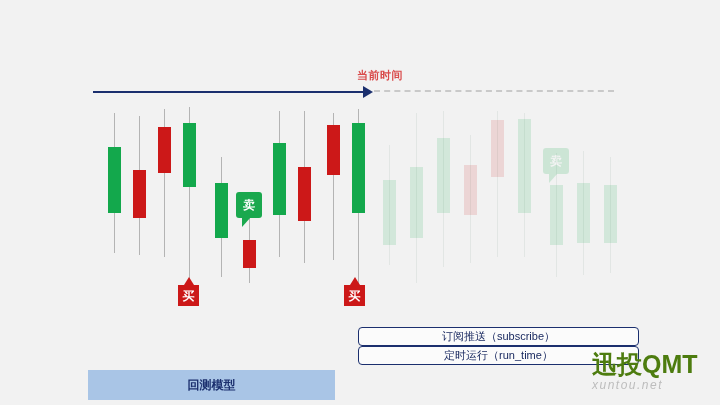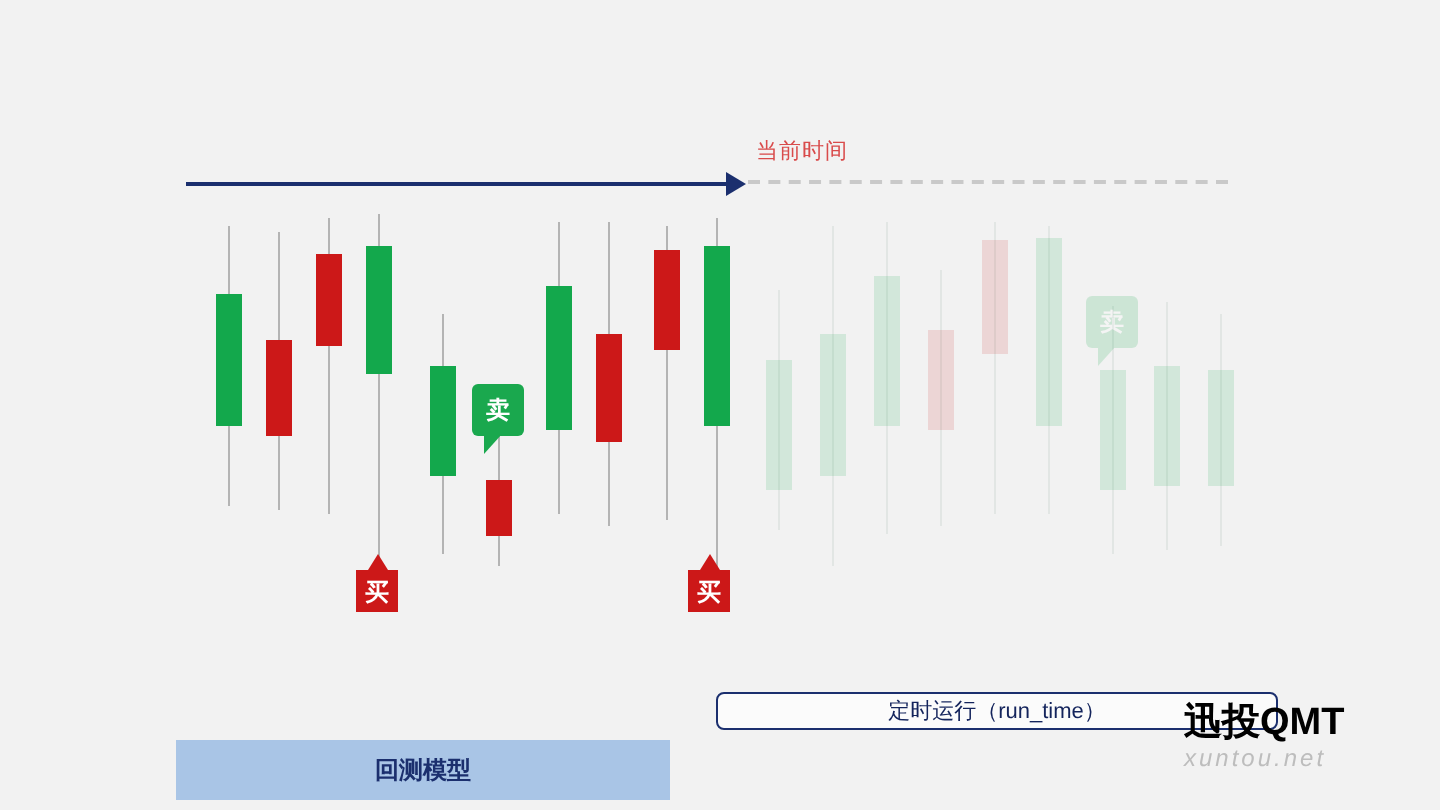--- a/index.html
+++ b/index.html
@@ -43,11 +43,11 @@
     border-top:2px dashed #c9c9c9;
   }
   #tl-label{
-    position:absolute;left:304px;top:68px;width:120px;
-    text-align:right;
+    position:absolute;left:320px;top:68px;width:120px;
+    text-align:center;
     color:#d94b4b;
     font-size:11px;
-    font-weight:normal;
+    font-weight:bold;
     letter-spacing:.5px;
   }
 

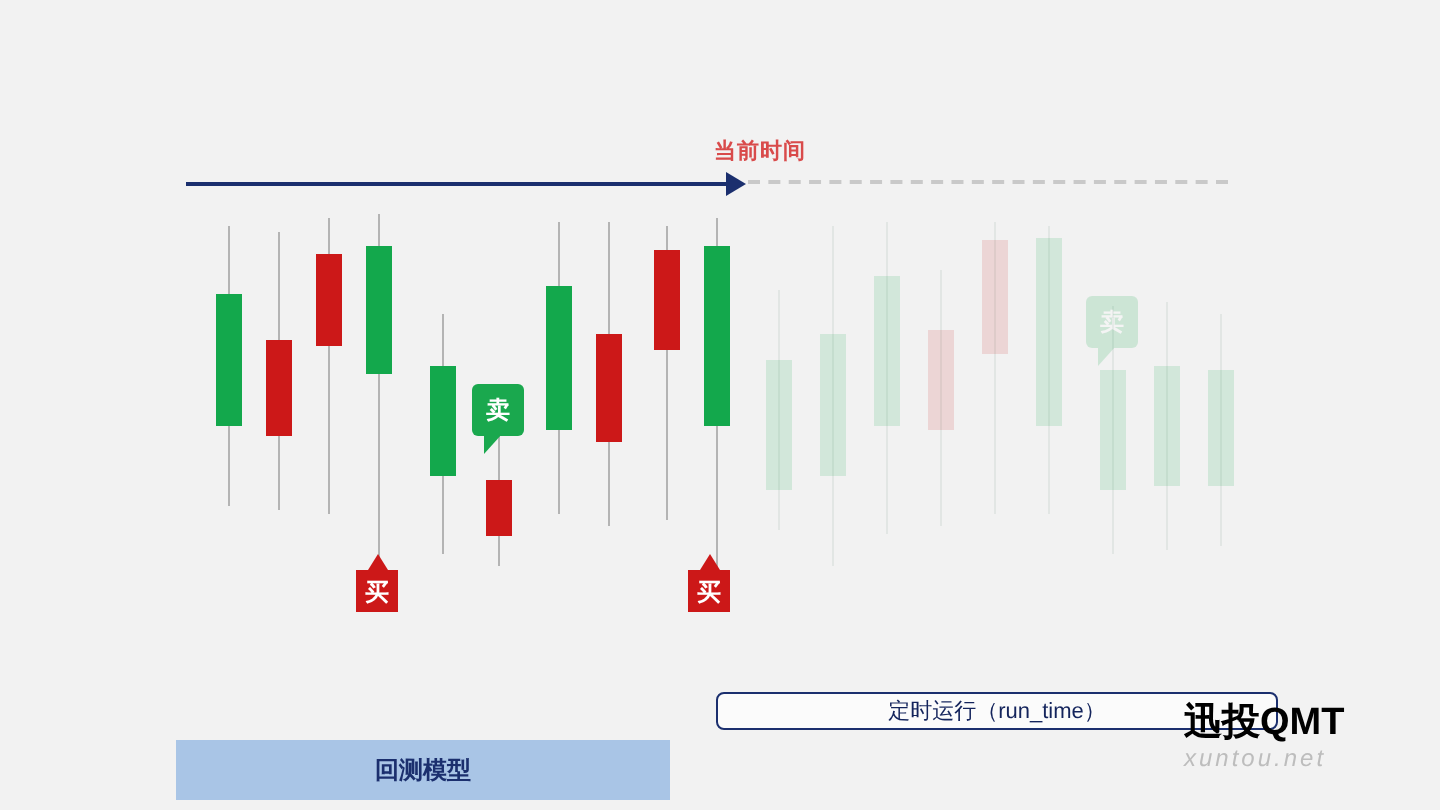--- a/index.html
+++ b/index.html
@@ -240,6 +240,9 @@
       </div>
     </div>
 
+  <div class="runbox" id="rb-1">
+    <span>订阅推送（subscribe）</span>
+  </div>
   <div class="runbox" id="rb-2">
     <span>定时运行（run_time）</span>
   </div>

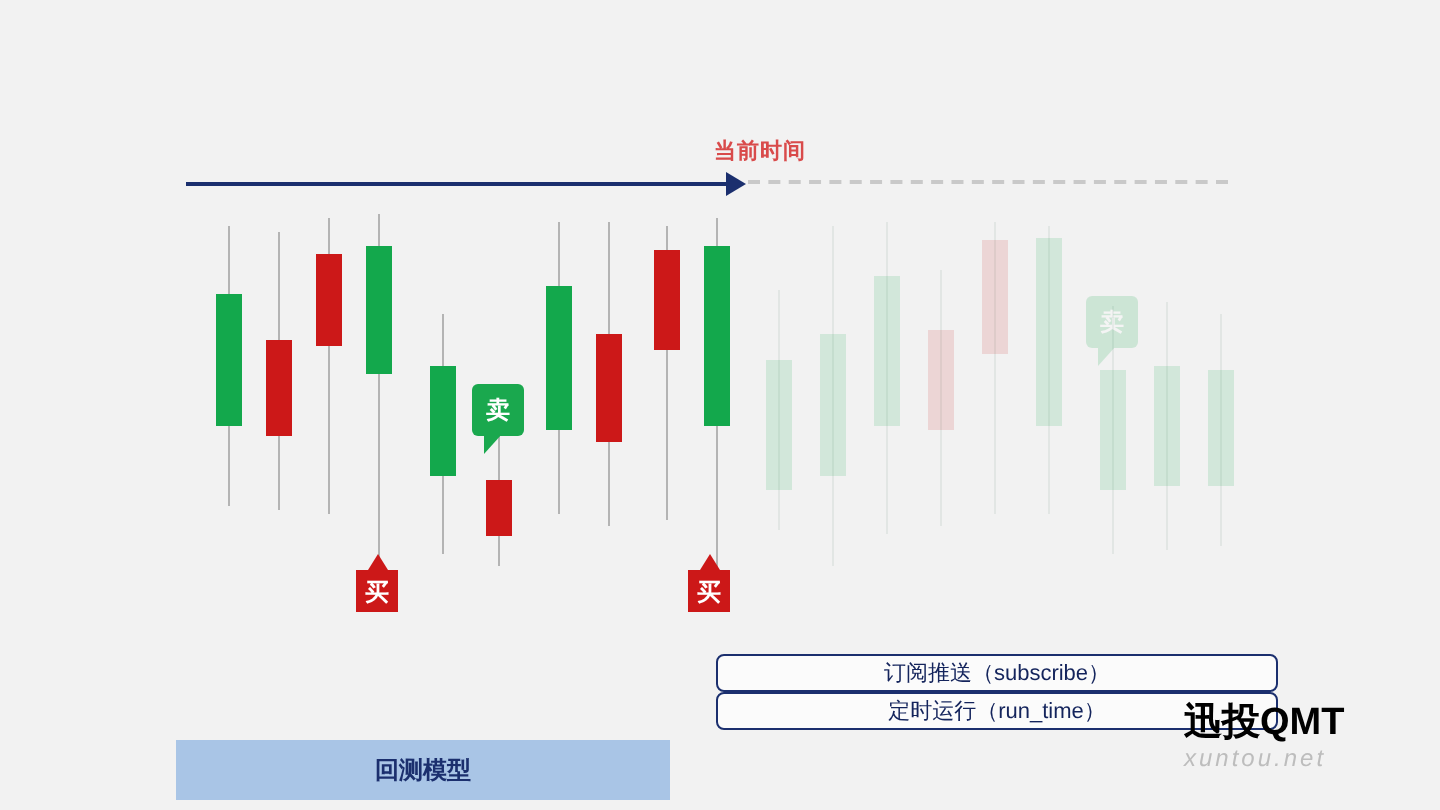--- a/index.html
+++ b/index.html
@@ -142,7 +142,7 @@
     pointer-events:none;
   }
   #wm-main{
-    font-size:19px;font-weight:bold;color:#000000;
+    font-size:25px;font-weight:bold;color:#4d7c0f;
     letter-spacing:0px;line-height:1;
   }
   #wm-sub{

